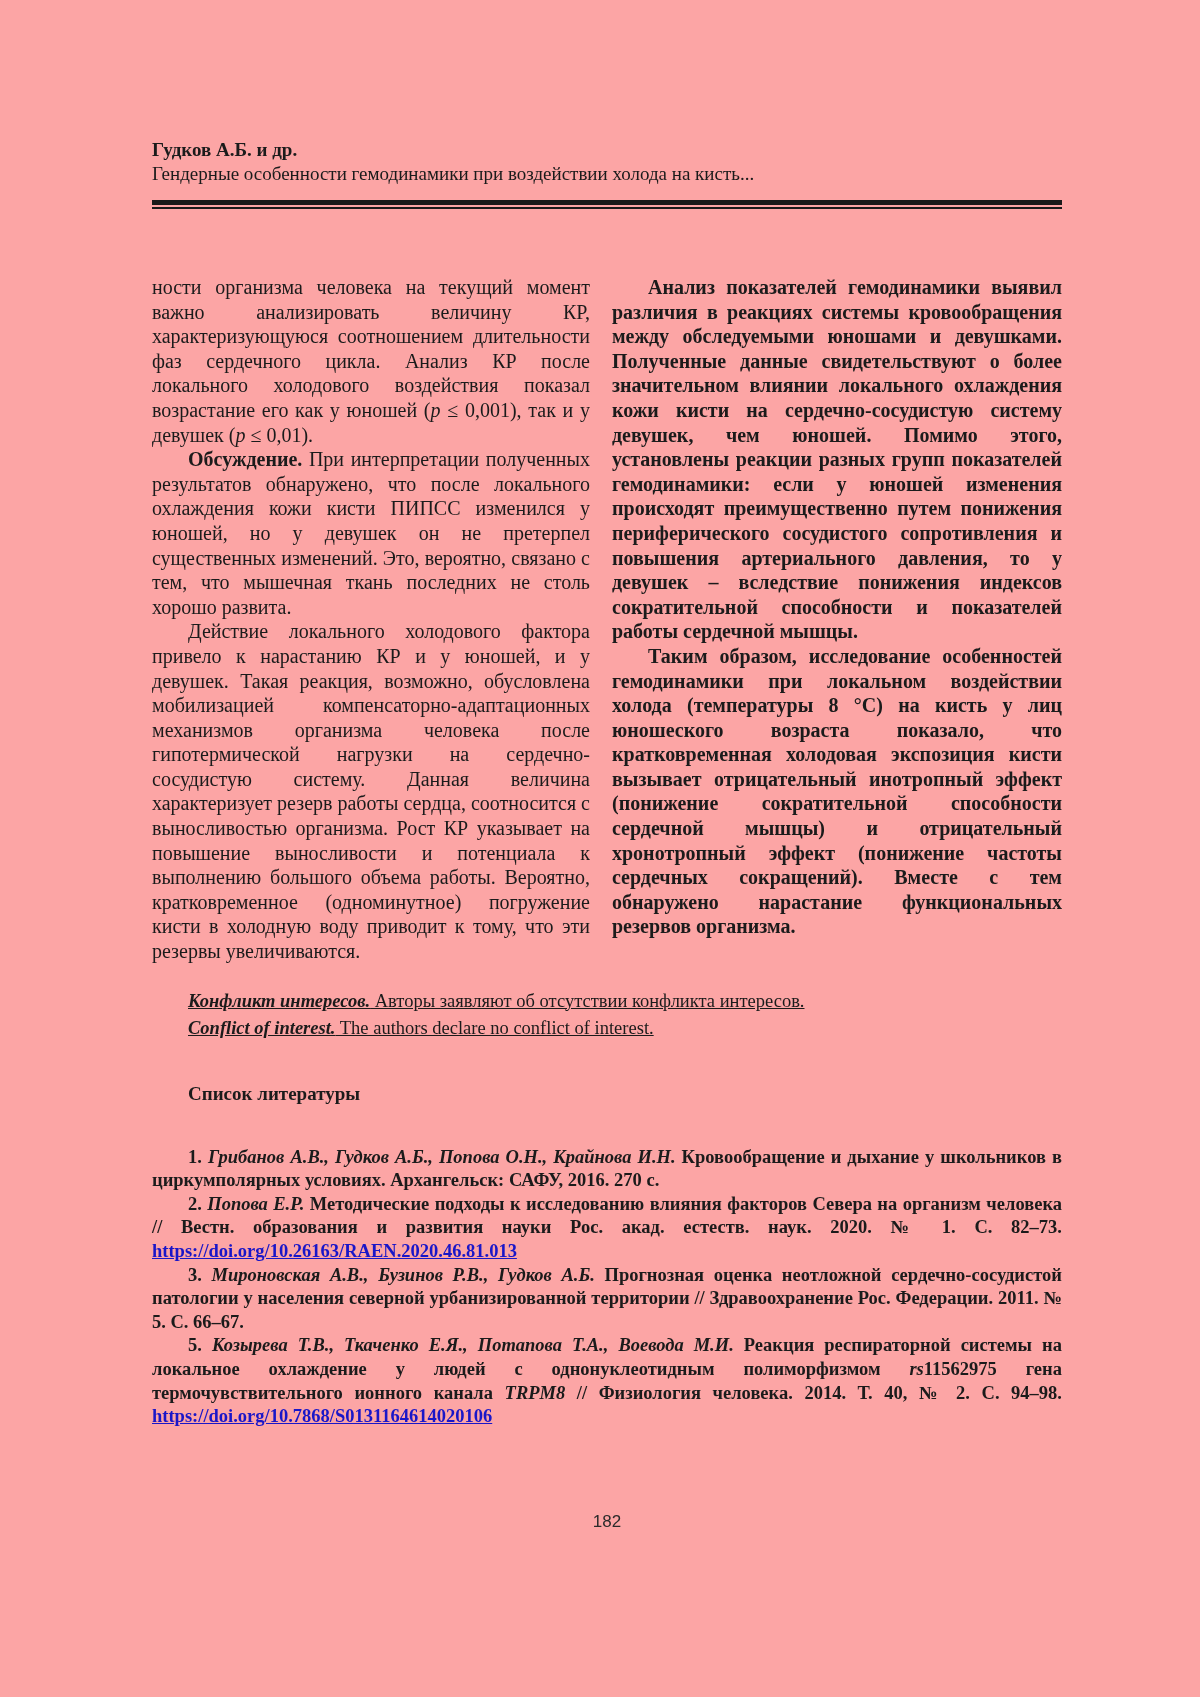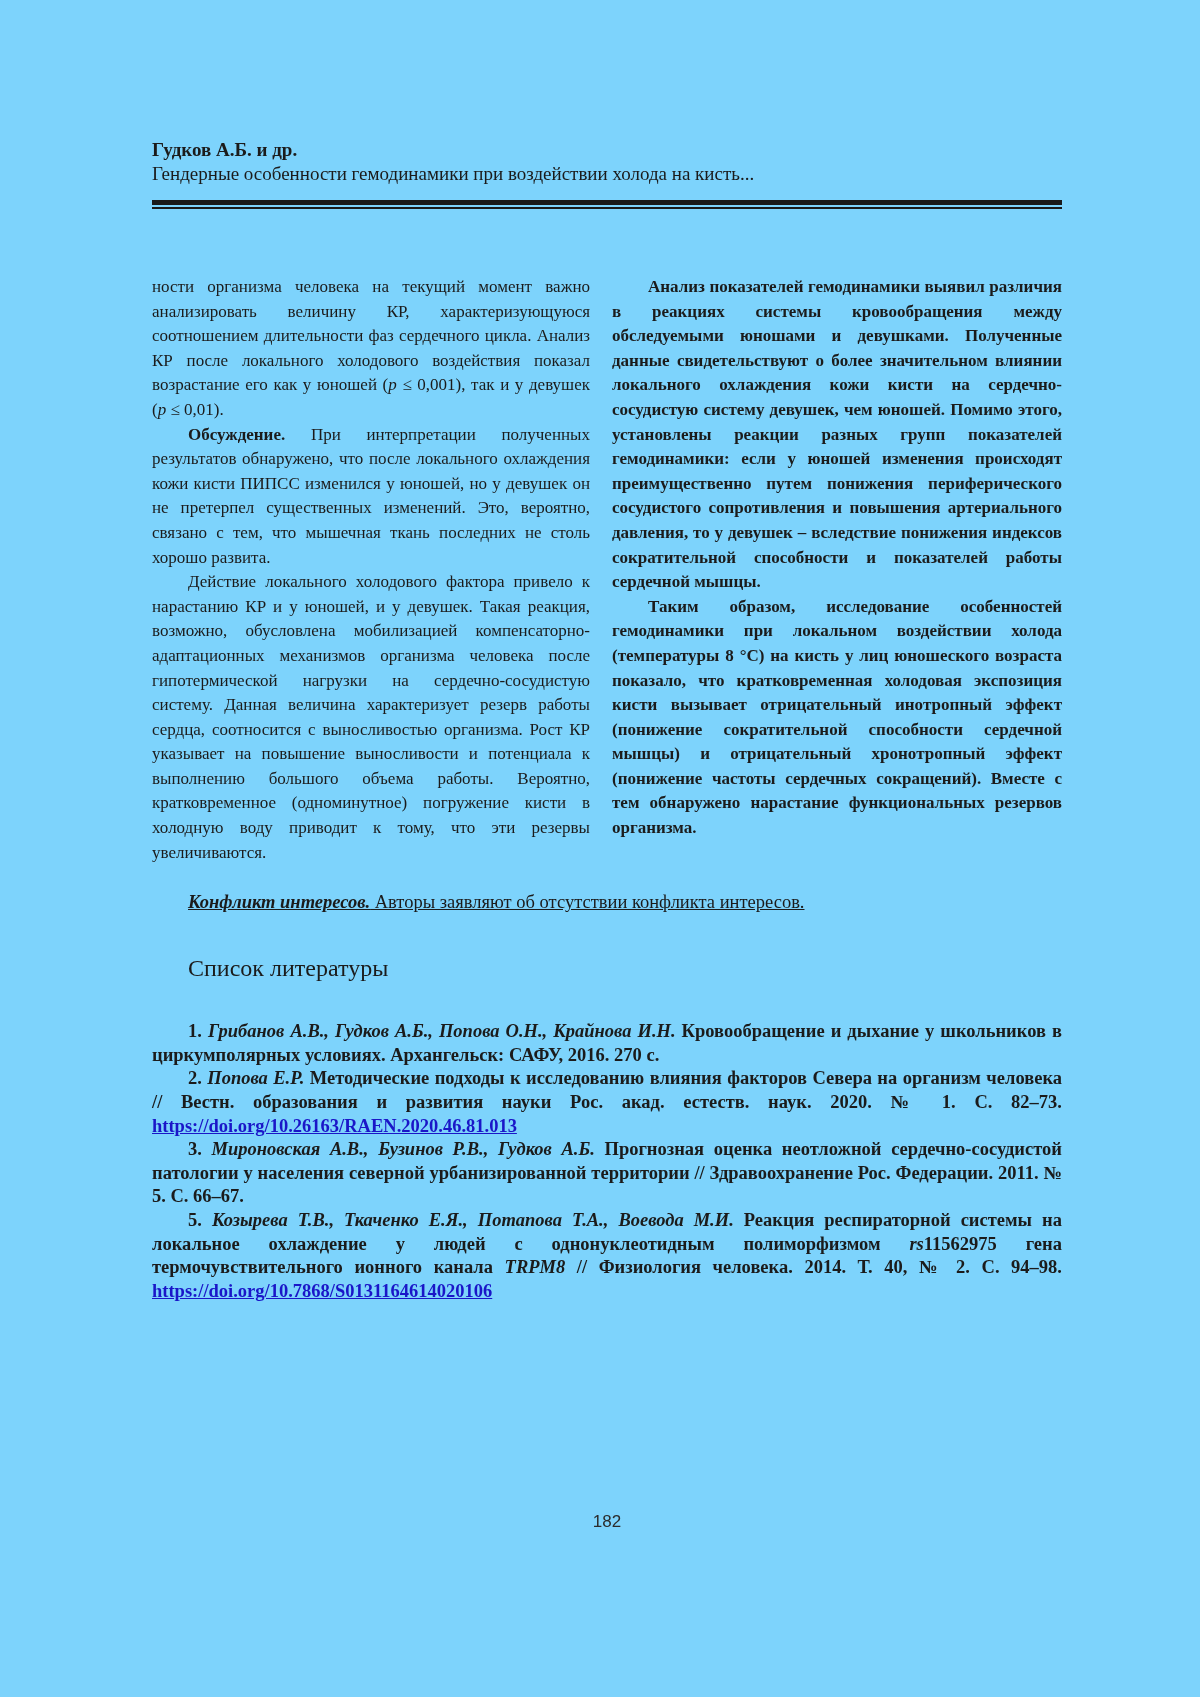--- a/index.html
+++ b/index.html
@@ -6,7 +6,7 @@
   .page{
     position:relative;
     width:1200px;height:1697px;
-    background:#7dd3fc;
+    background:#fca5a5;
     box-sizing:border-box;
     padding:138px 138px 0 152px;
     font-family:"Liberation Serif", serif;

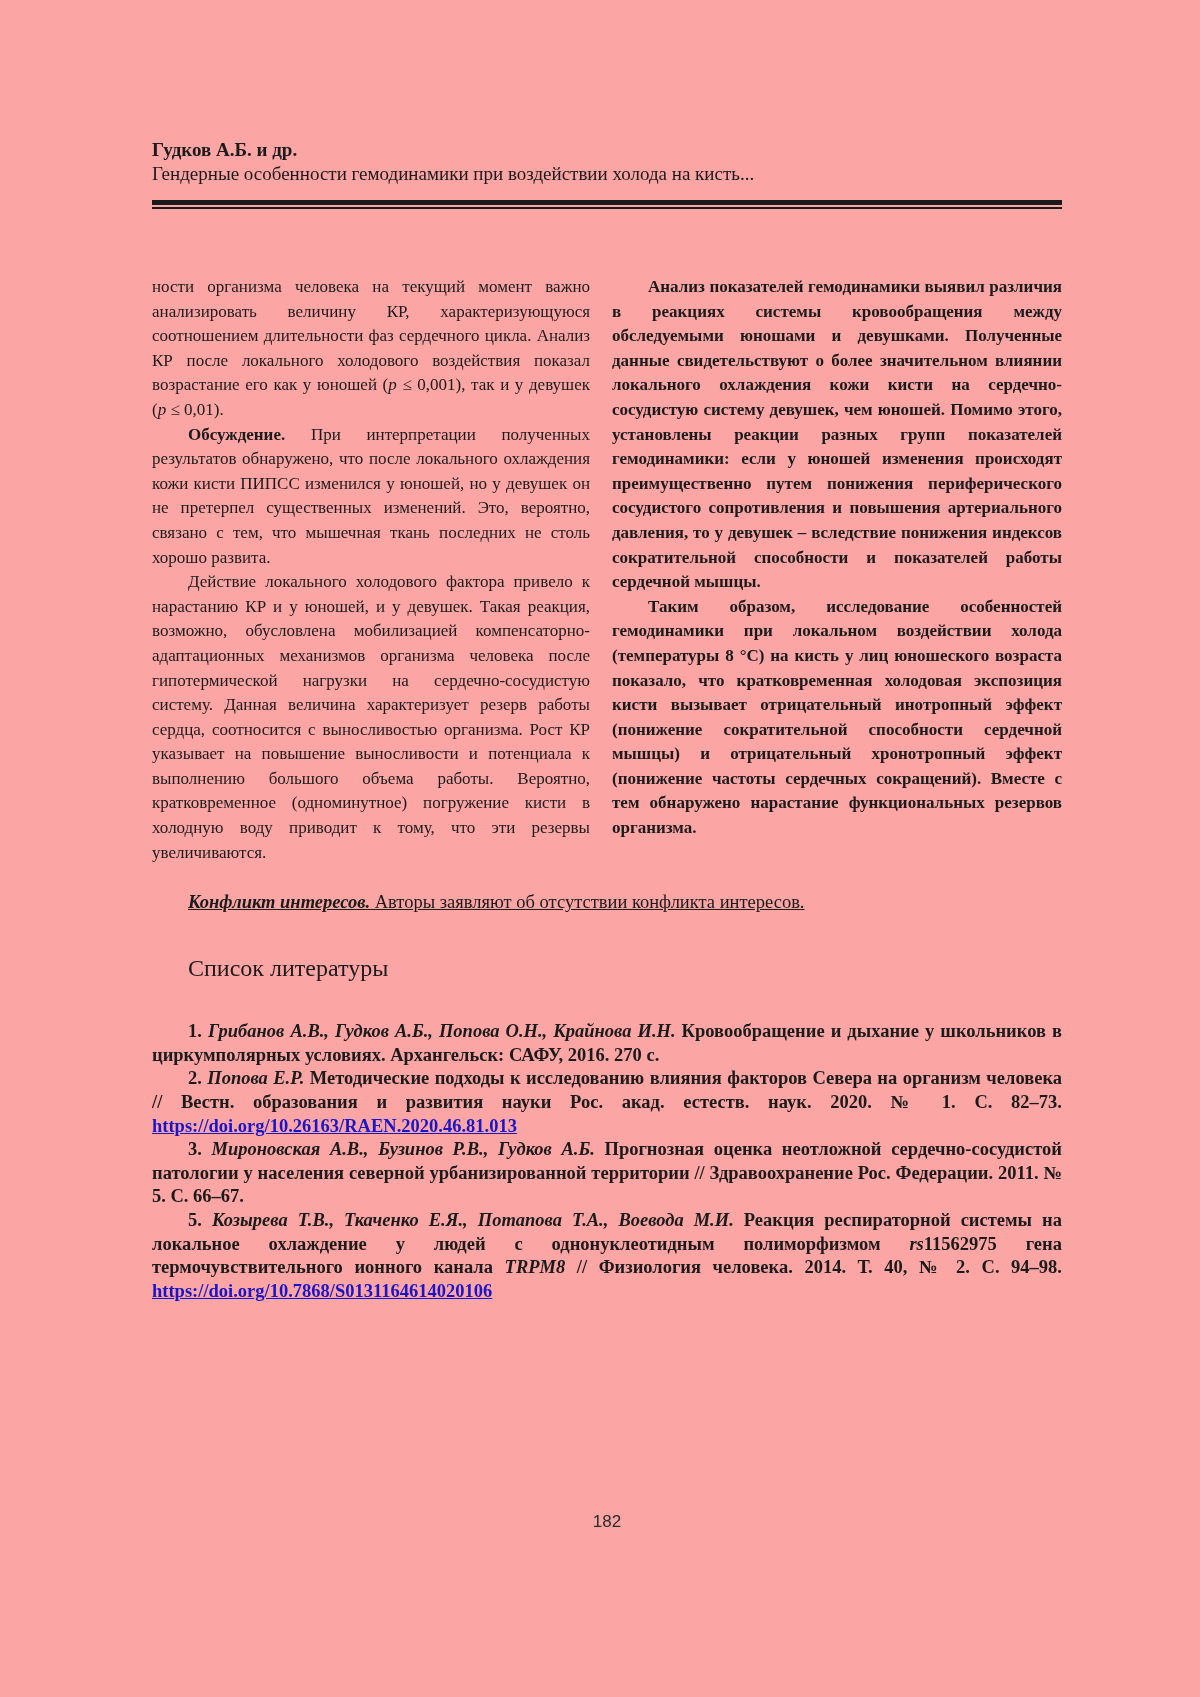--- a/index.html
+++ b/index.html
@@ -24,7 +24,7 @@
   .col{text-align:justify;}
   .col-left{width:438px;}
   .col-right{width:450px;font-weight:bold;}
-  .col .para{margin:0;font-size:17px;line-height:24.6px;}
+  .col .para{margin:0;font-size:20px;line-height:24.6px;}
   .para.indent{text-indent:36px;}
   
   .conflict{margin-top:24px;}

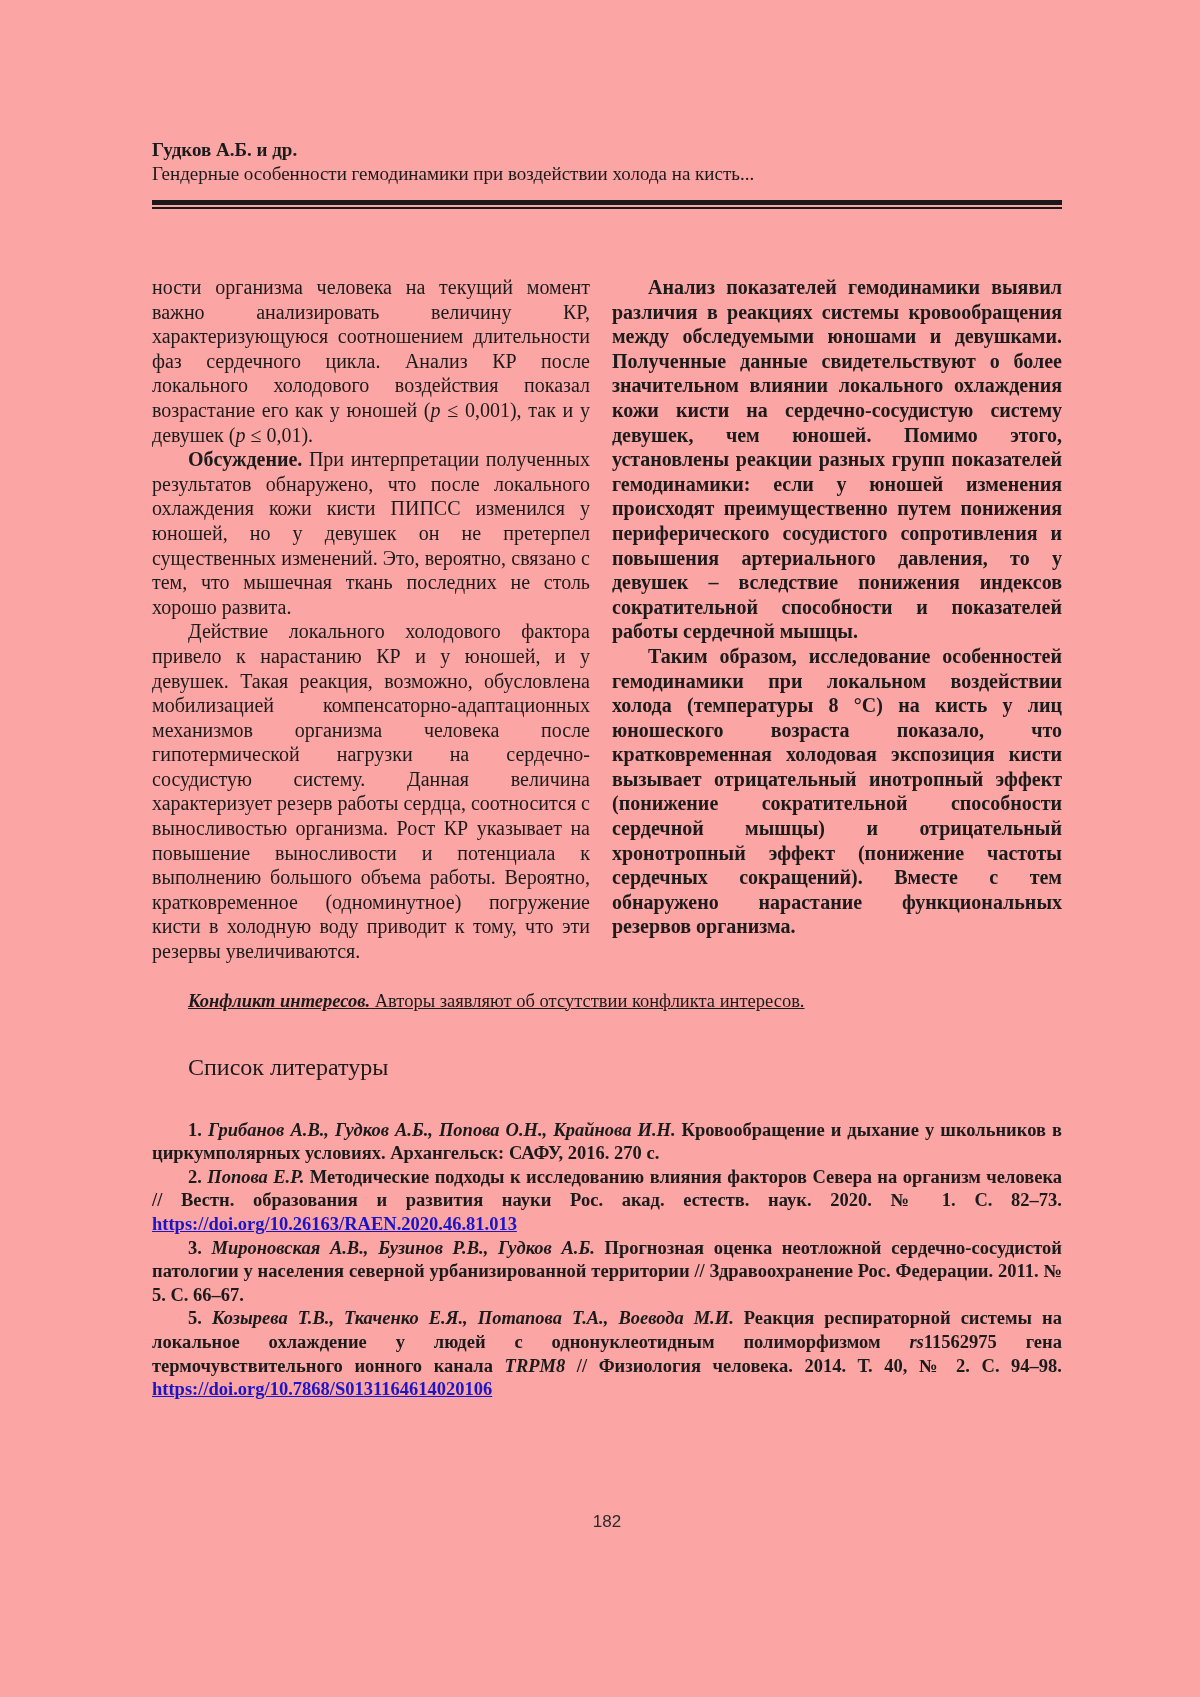--- a/index.html
+++ b/index.html
@@ -74,6 +74,7 @@
 
   <section class="conflict">
     <p class="cf-line"><span class="bdit">Конфликт интересов.</span><span> Авторы заявляют об отсутствии конфликта интересов.</span></p>
+    <p class="cf-line"><span class="bdit">Conflict of interest.</span><span> The authors declare no conflict of interest.</span></p>
   </section>
 
   <h2 class="refs-heading">Список литературы</h2>

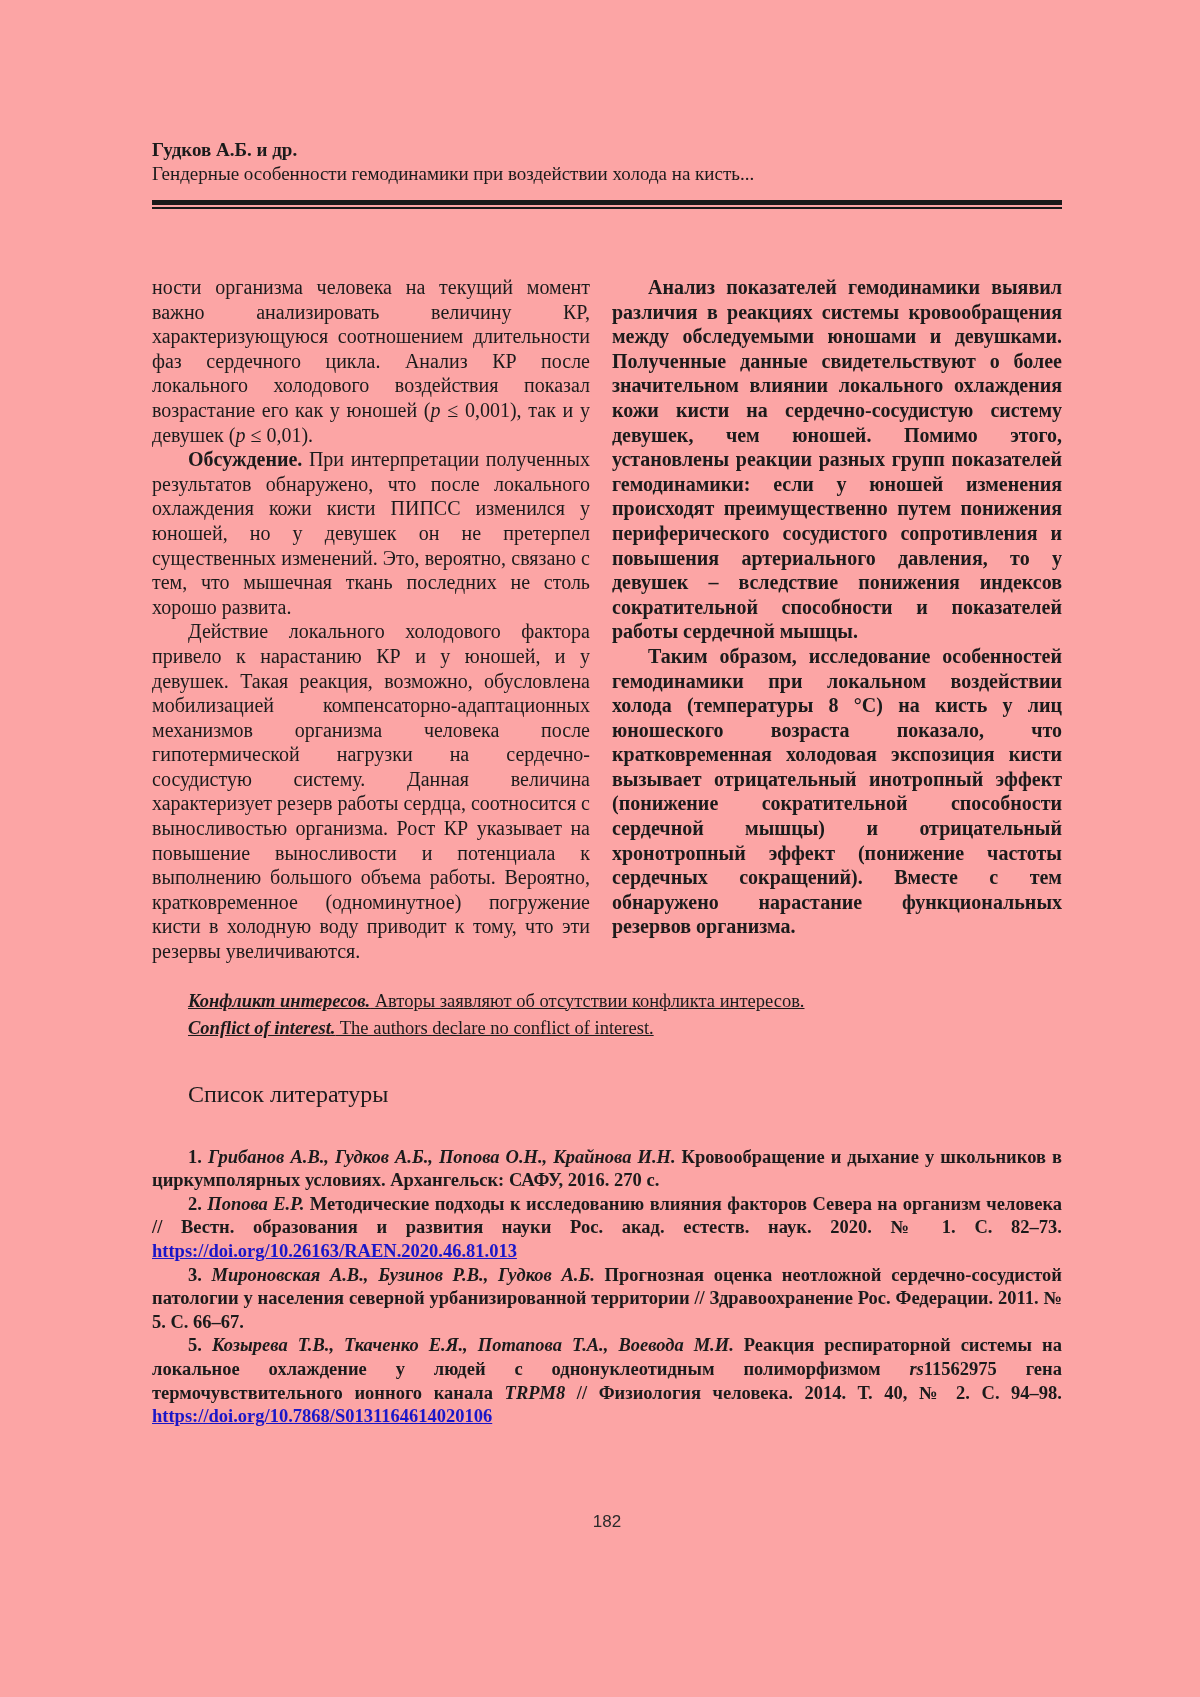--- a/index.html
+++ b/index.html
@@ -30,7 +30,7 @@
   .conflict{margin-top:24px;}
   .conflict .cf-line{margin:0;font-size:18.5px;line-height:27px;text-indent:36px;text-decoration:underline;}
   
-  .refs-heading{font-size:24px;font-weight:normal;margin:40px 0 0 36px;line-height:24px;}
+  .refs-heading{font-size:19px;font-weight:bold;margin:40px 0 0 36px;line-height:24px;}
   .refs{margin-top:40px;text-align:justify;font-weight:bold;}
   .refs .para{margin:0;font-size:18.5px;line-height:23.6px;}
   

